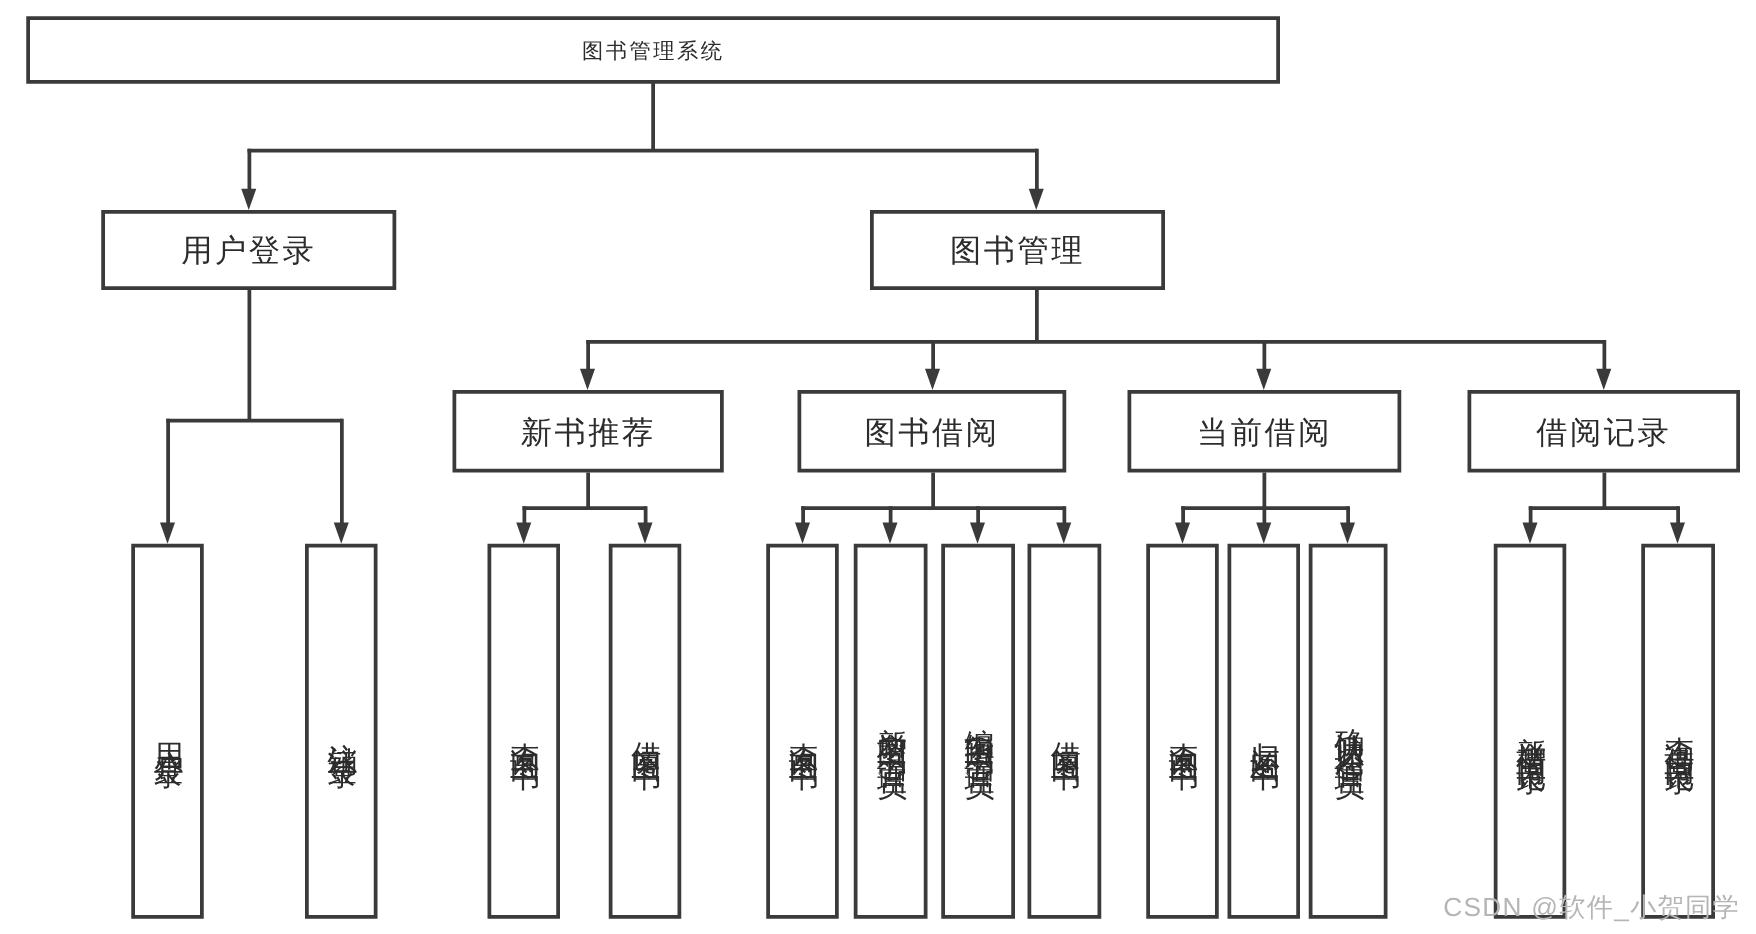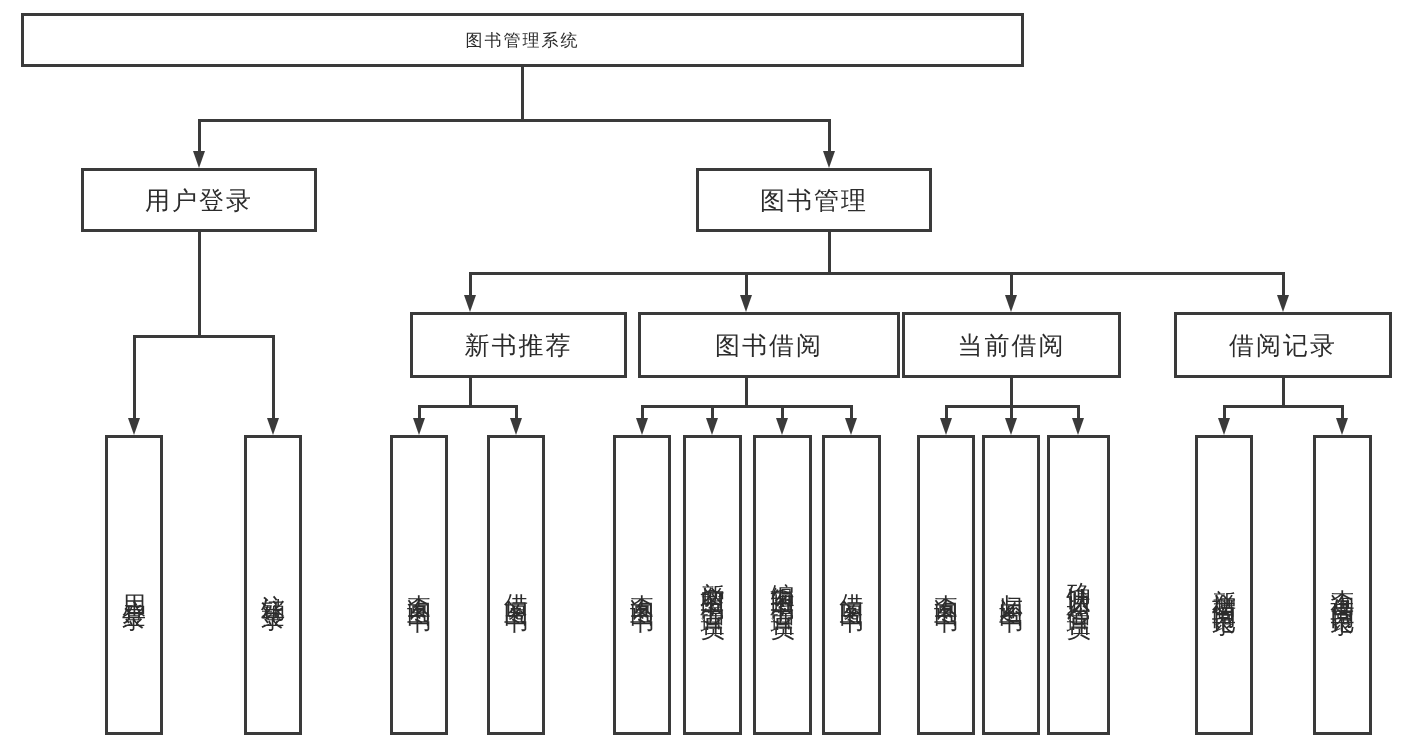--- a/index.html
+++ b/index.html
@@ -61,7 +61,7 @@
     <span>图书管理</span>
   </div>
 
-  <div class="node hnode" style="left:362px;top:312px;width:217px;height:66px;margin-left:48px;">
+  <div class="node hnode" style="left:362px;top:312px;width:217px;height:66px;">
     <span>新书推荐</span>
   </div>
   <div class="node hnode" style="left:638px;top:312px;width:262px;height:66px;">

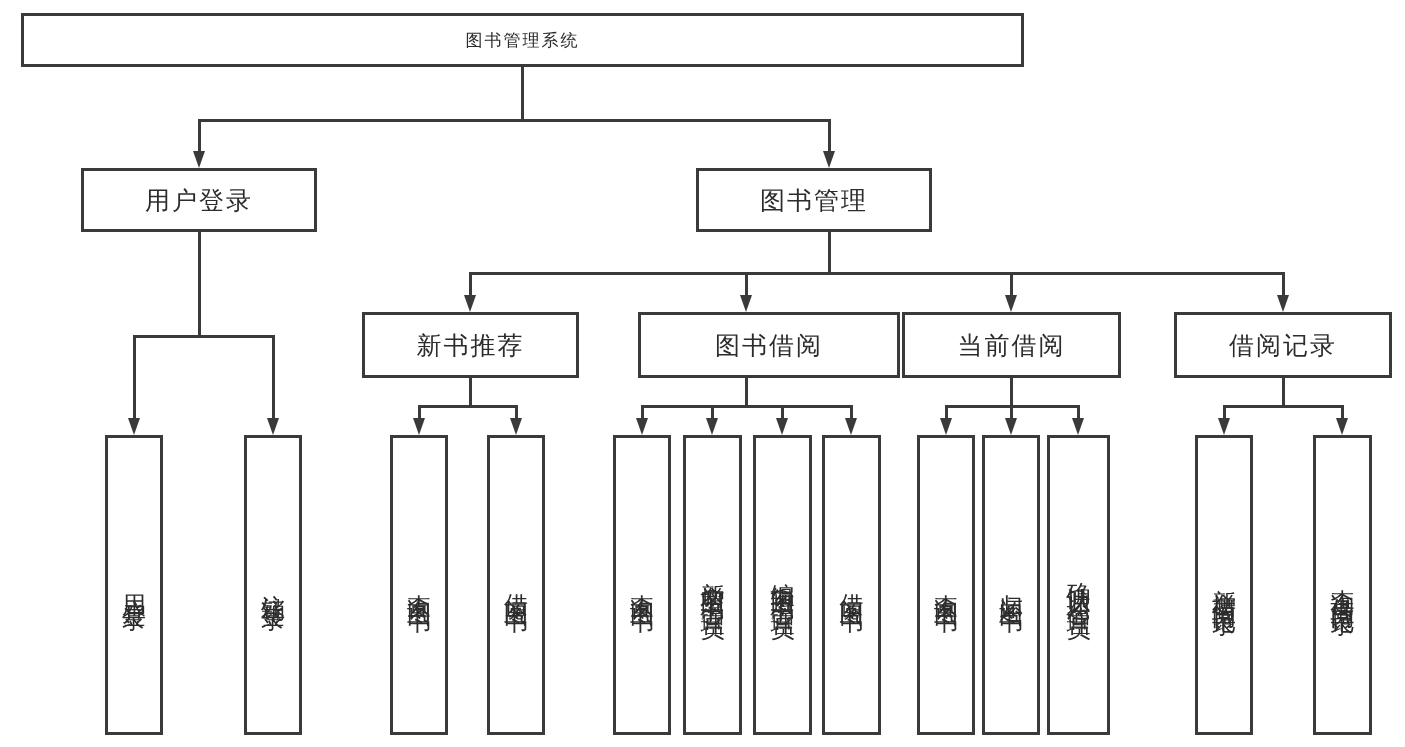--- a/index.html
+++ b/index.html
@@ -64,7 +64,7 @@
   <div class="node hnode" style="left:362px;top:312px;width:217px;height:66px;">
     <span>新书推荐</span>
   </div>
-  <div class="node hnode" style="left:638px;top:312px;width:262px;height:66px;">
+  <div class="node hnode" style="left:638px;top:312px;width:215px;height:66px;">
     <span>图书借阅</span>
   </div>
   <div class="node hnode" style="left:1174px;top:312px;width:218px;height:66px;">

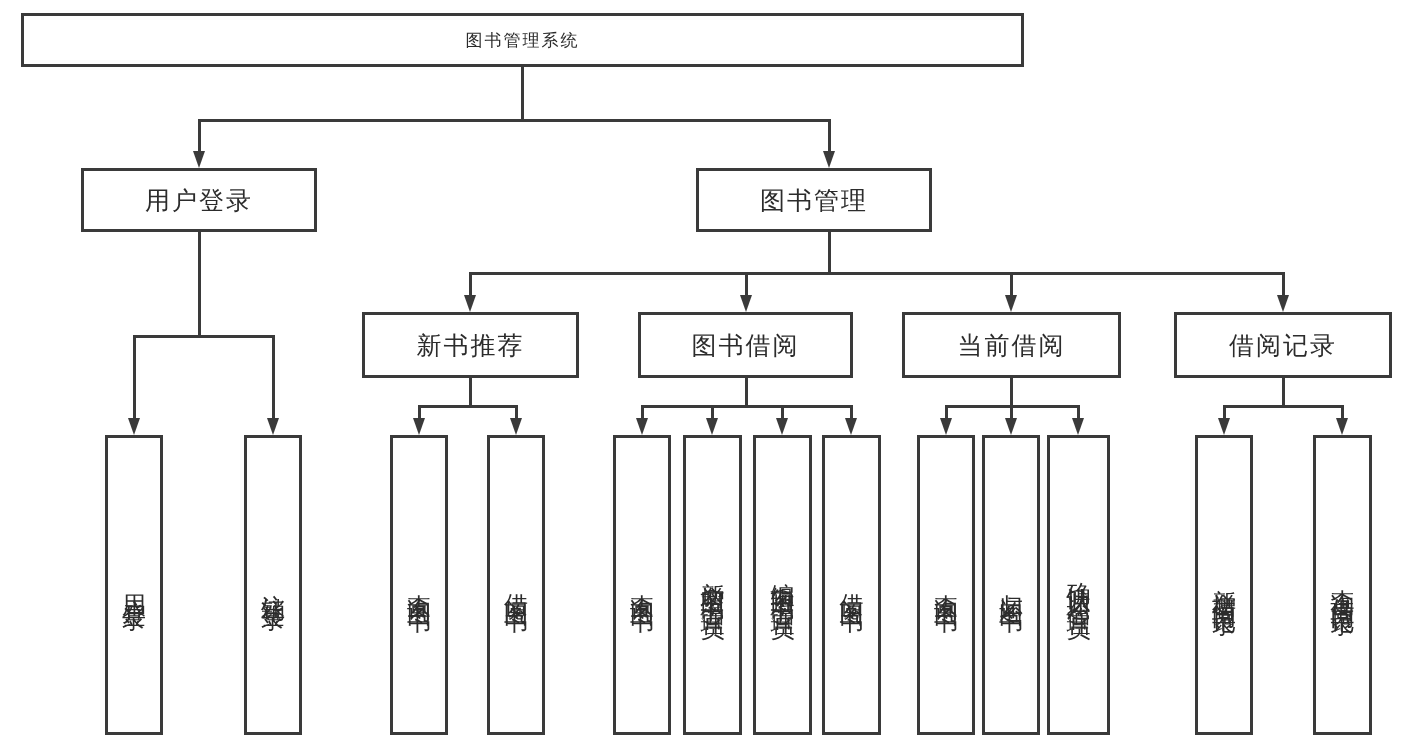--- a/index.html
+++ b/index.html
@@ -177,6 +177,7 @@
   <div class="vl" style="left:1341px;top:405px;height:14px;"></div>
   <div class="arr" style="left:1336px;top:418px;"></div>
 
+  <div class="watermark">CSDN @软件_小贺同学</div>
 
 </div>
 

